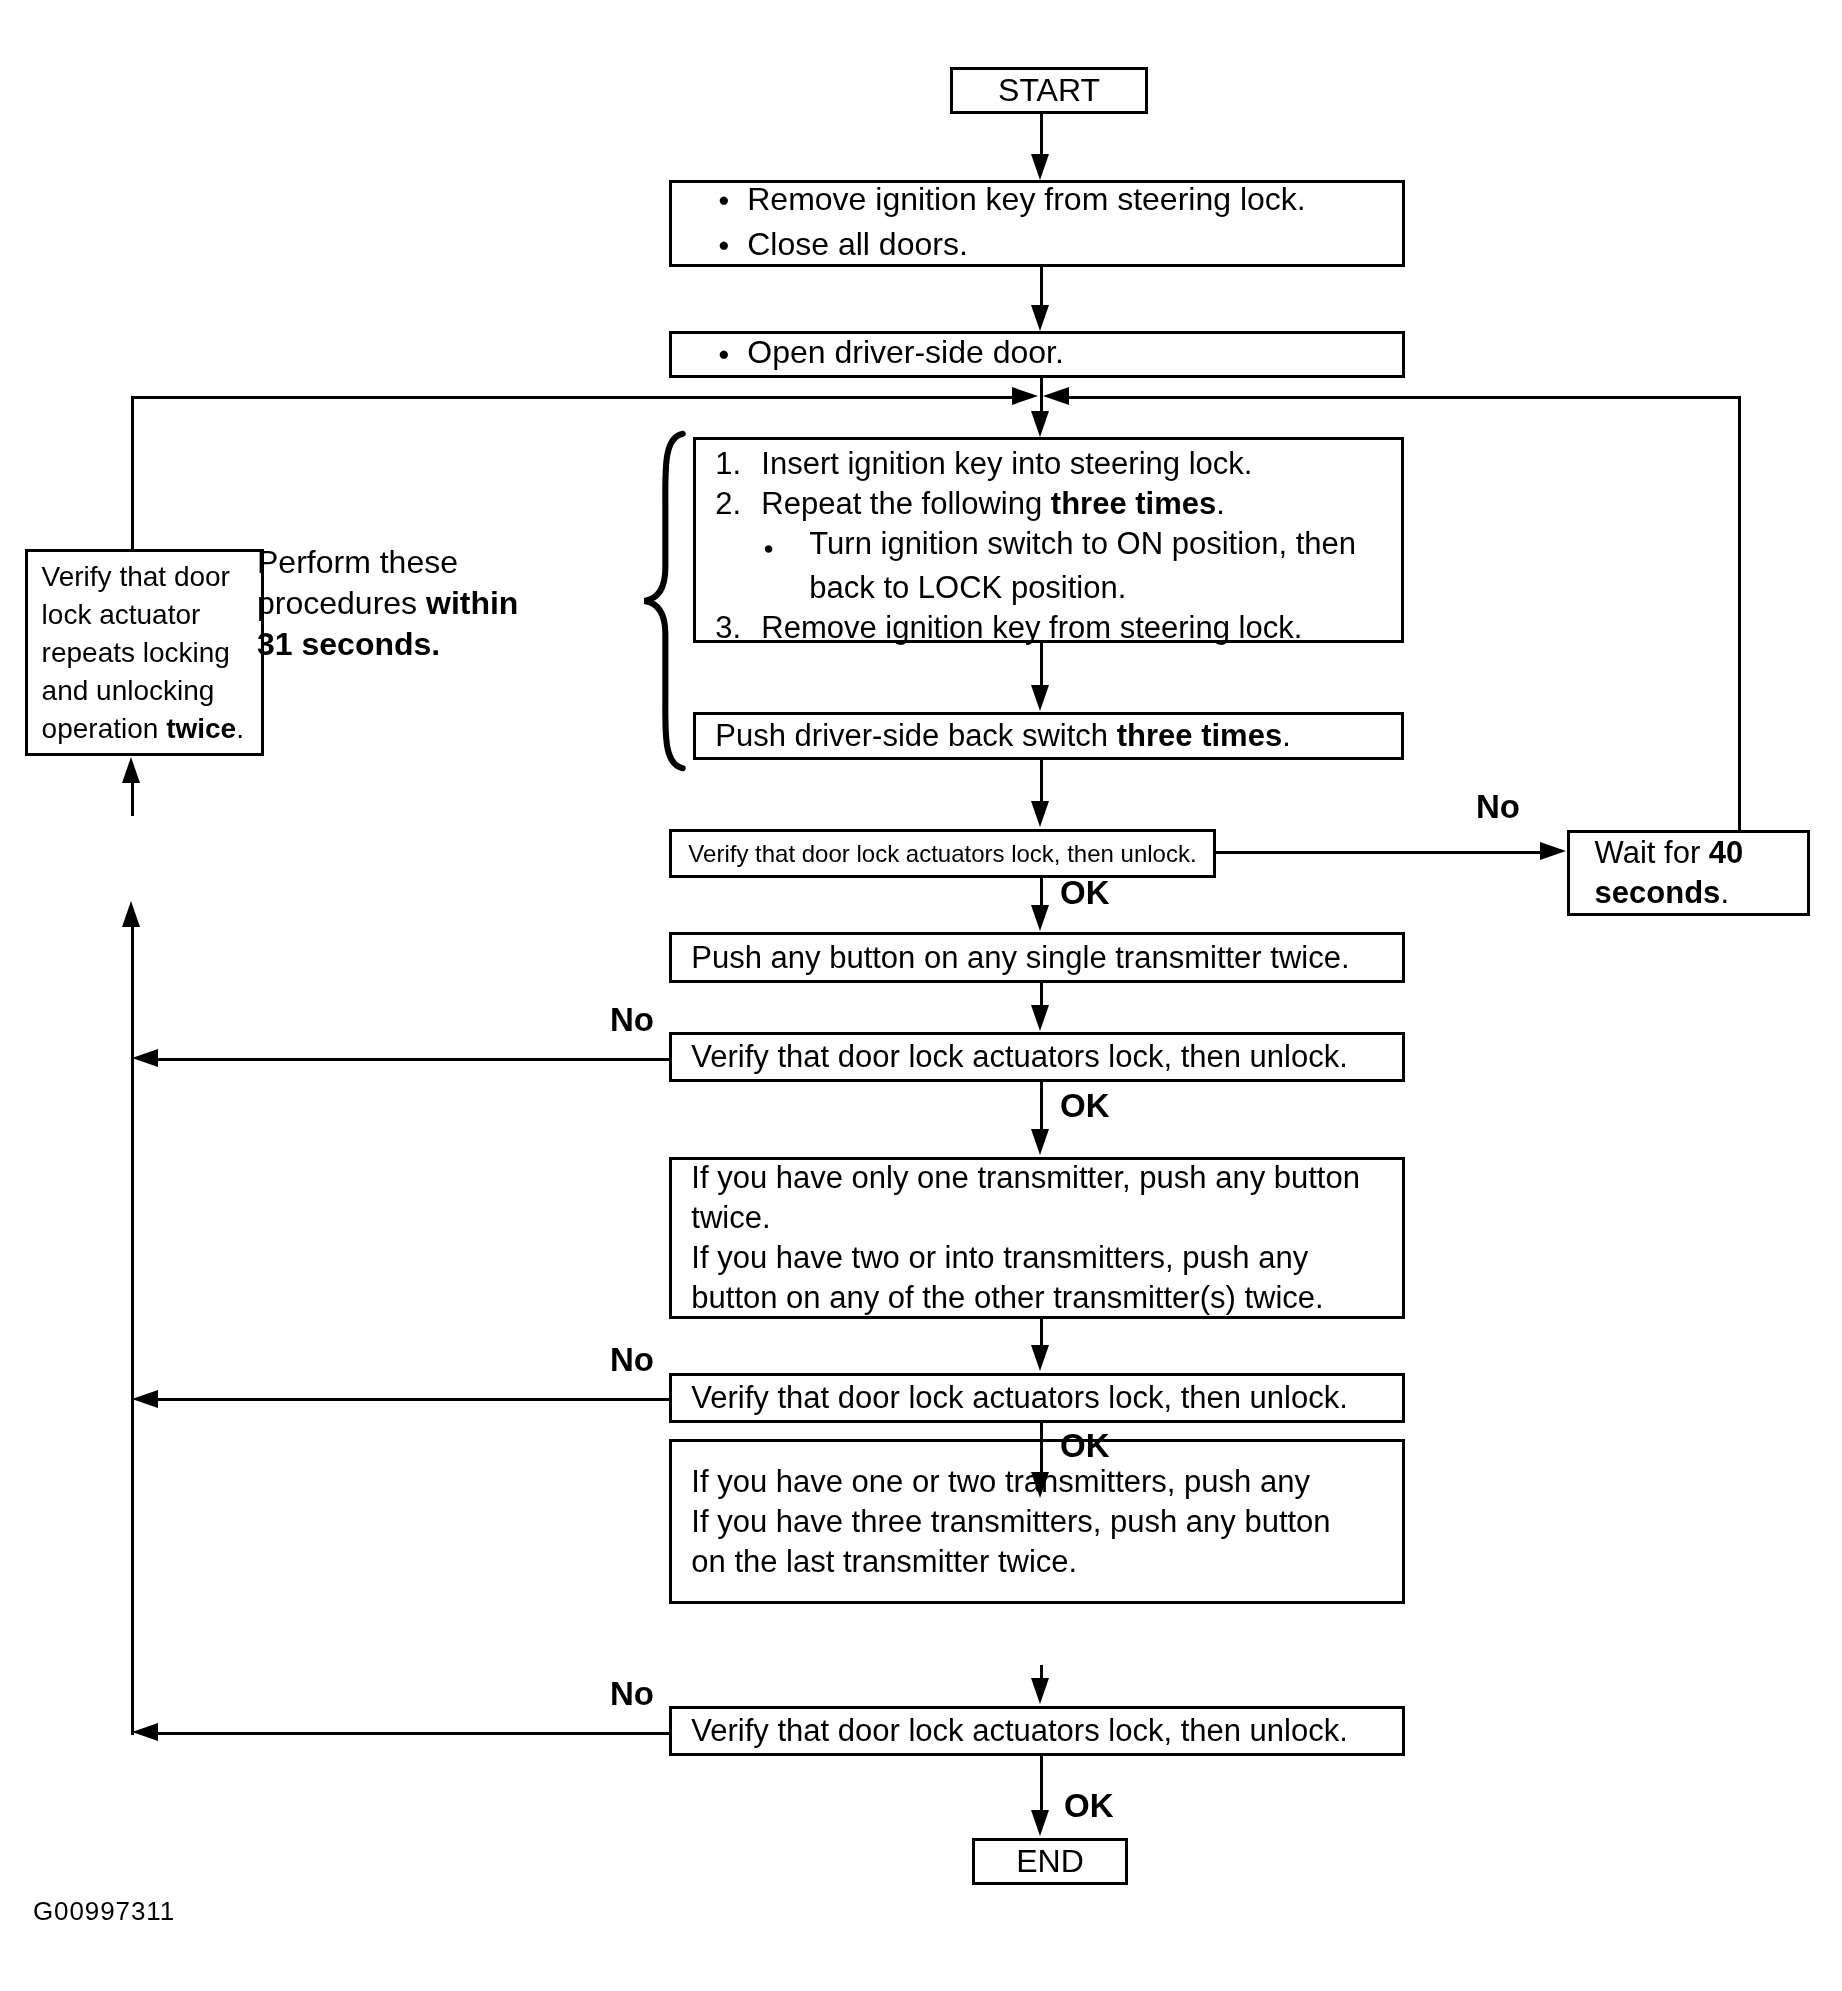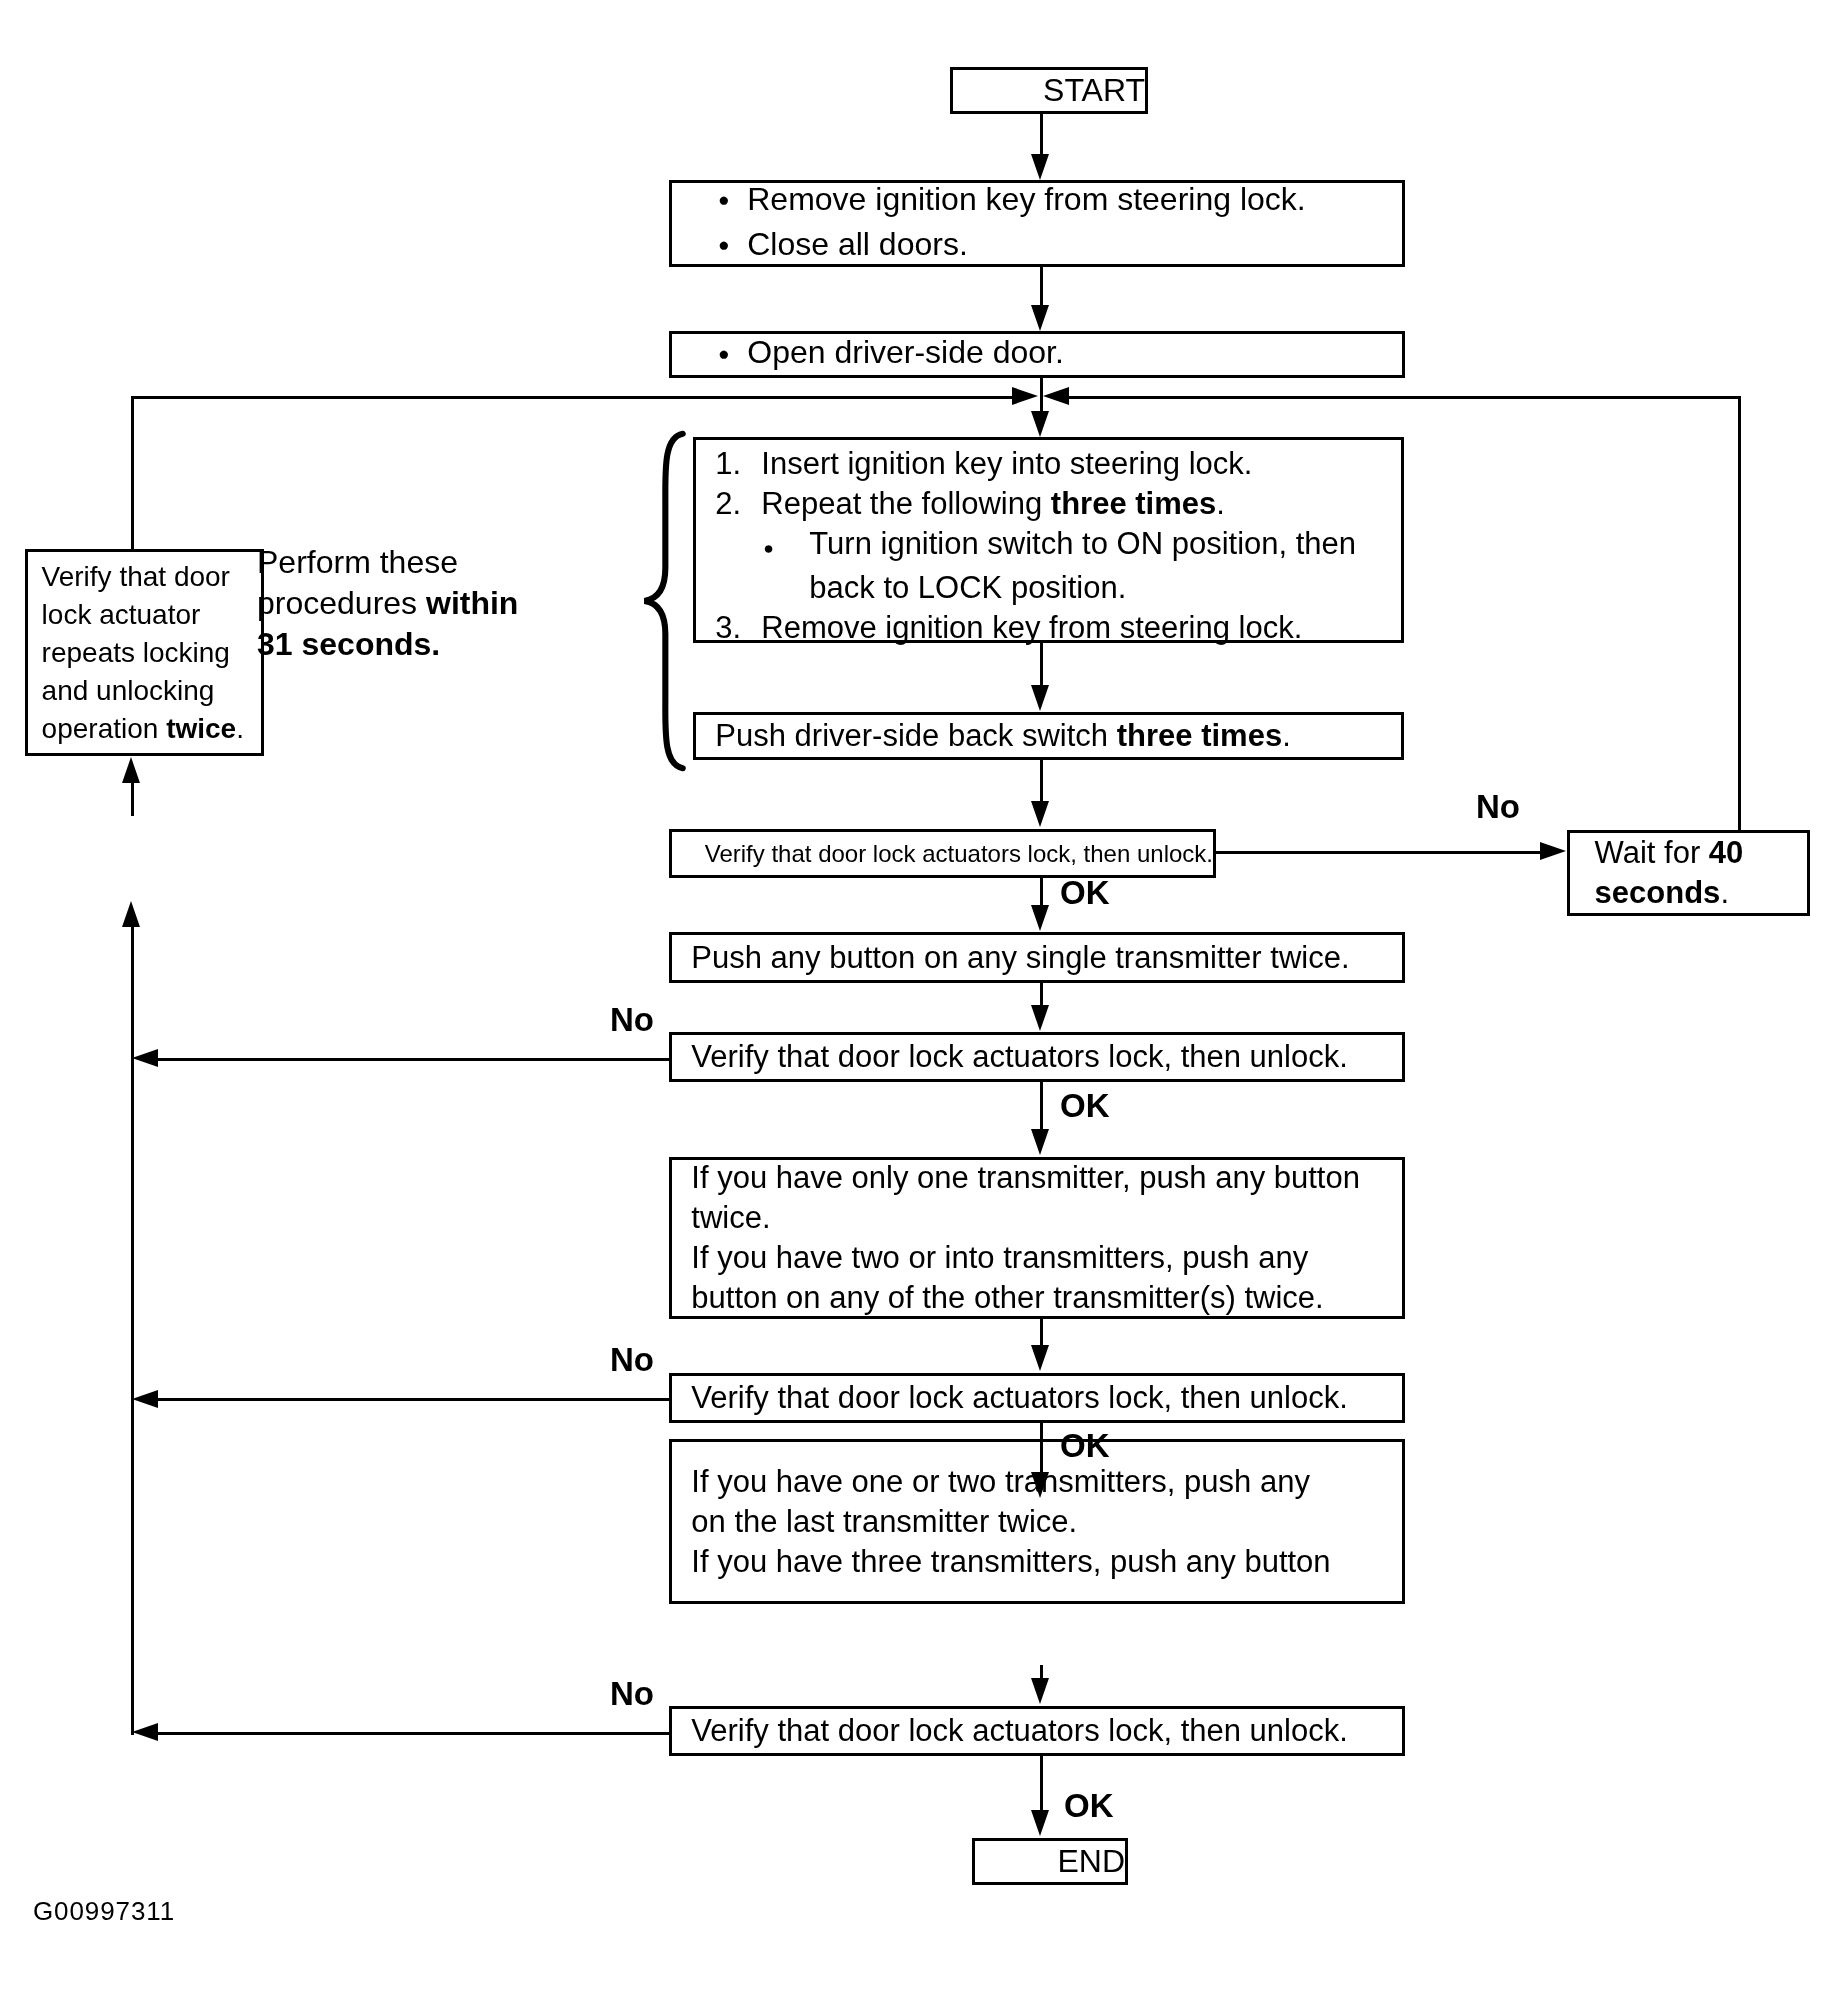--- a/index.html
+++ b/index.html
@@ -11,7 +11,7 @@
     position:absolute;box-sizing:border-box;background:#fff;
     border:3.5px solid #000;
   }
-  .center{display:flex;align-items:center;justify-content:flex-end;}
+  .center{display:flex;align-items:center;justify-content:center;}
   .vcenter{display:flex;flex-direction:column;justify-content:center;}
   .nowrap{white-space:nowrap;}
   .b{font-weight:bold;}

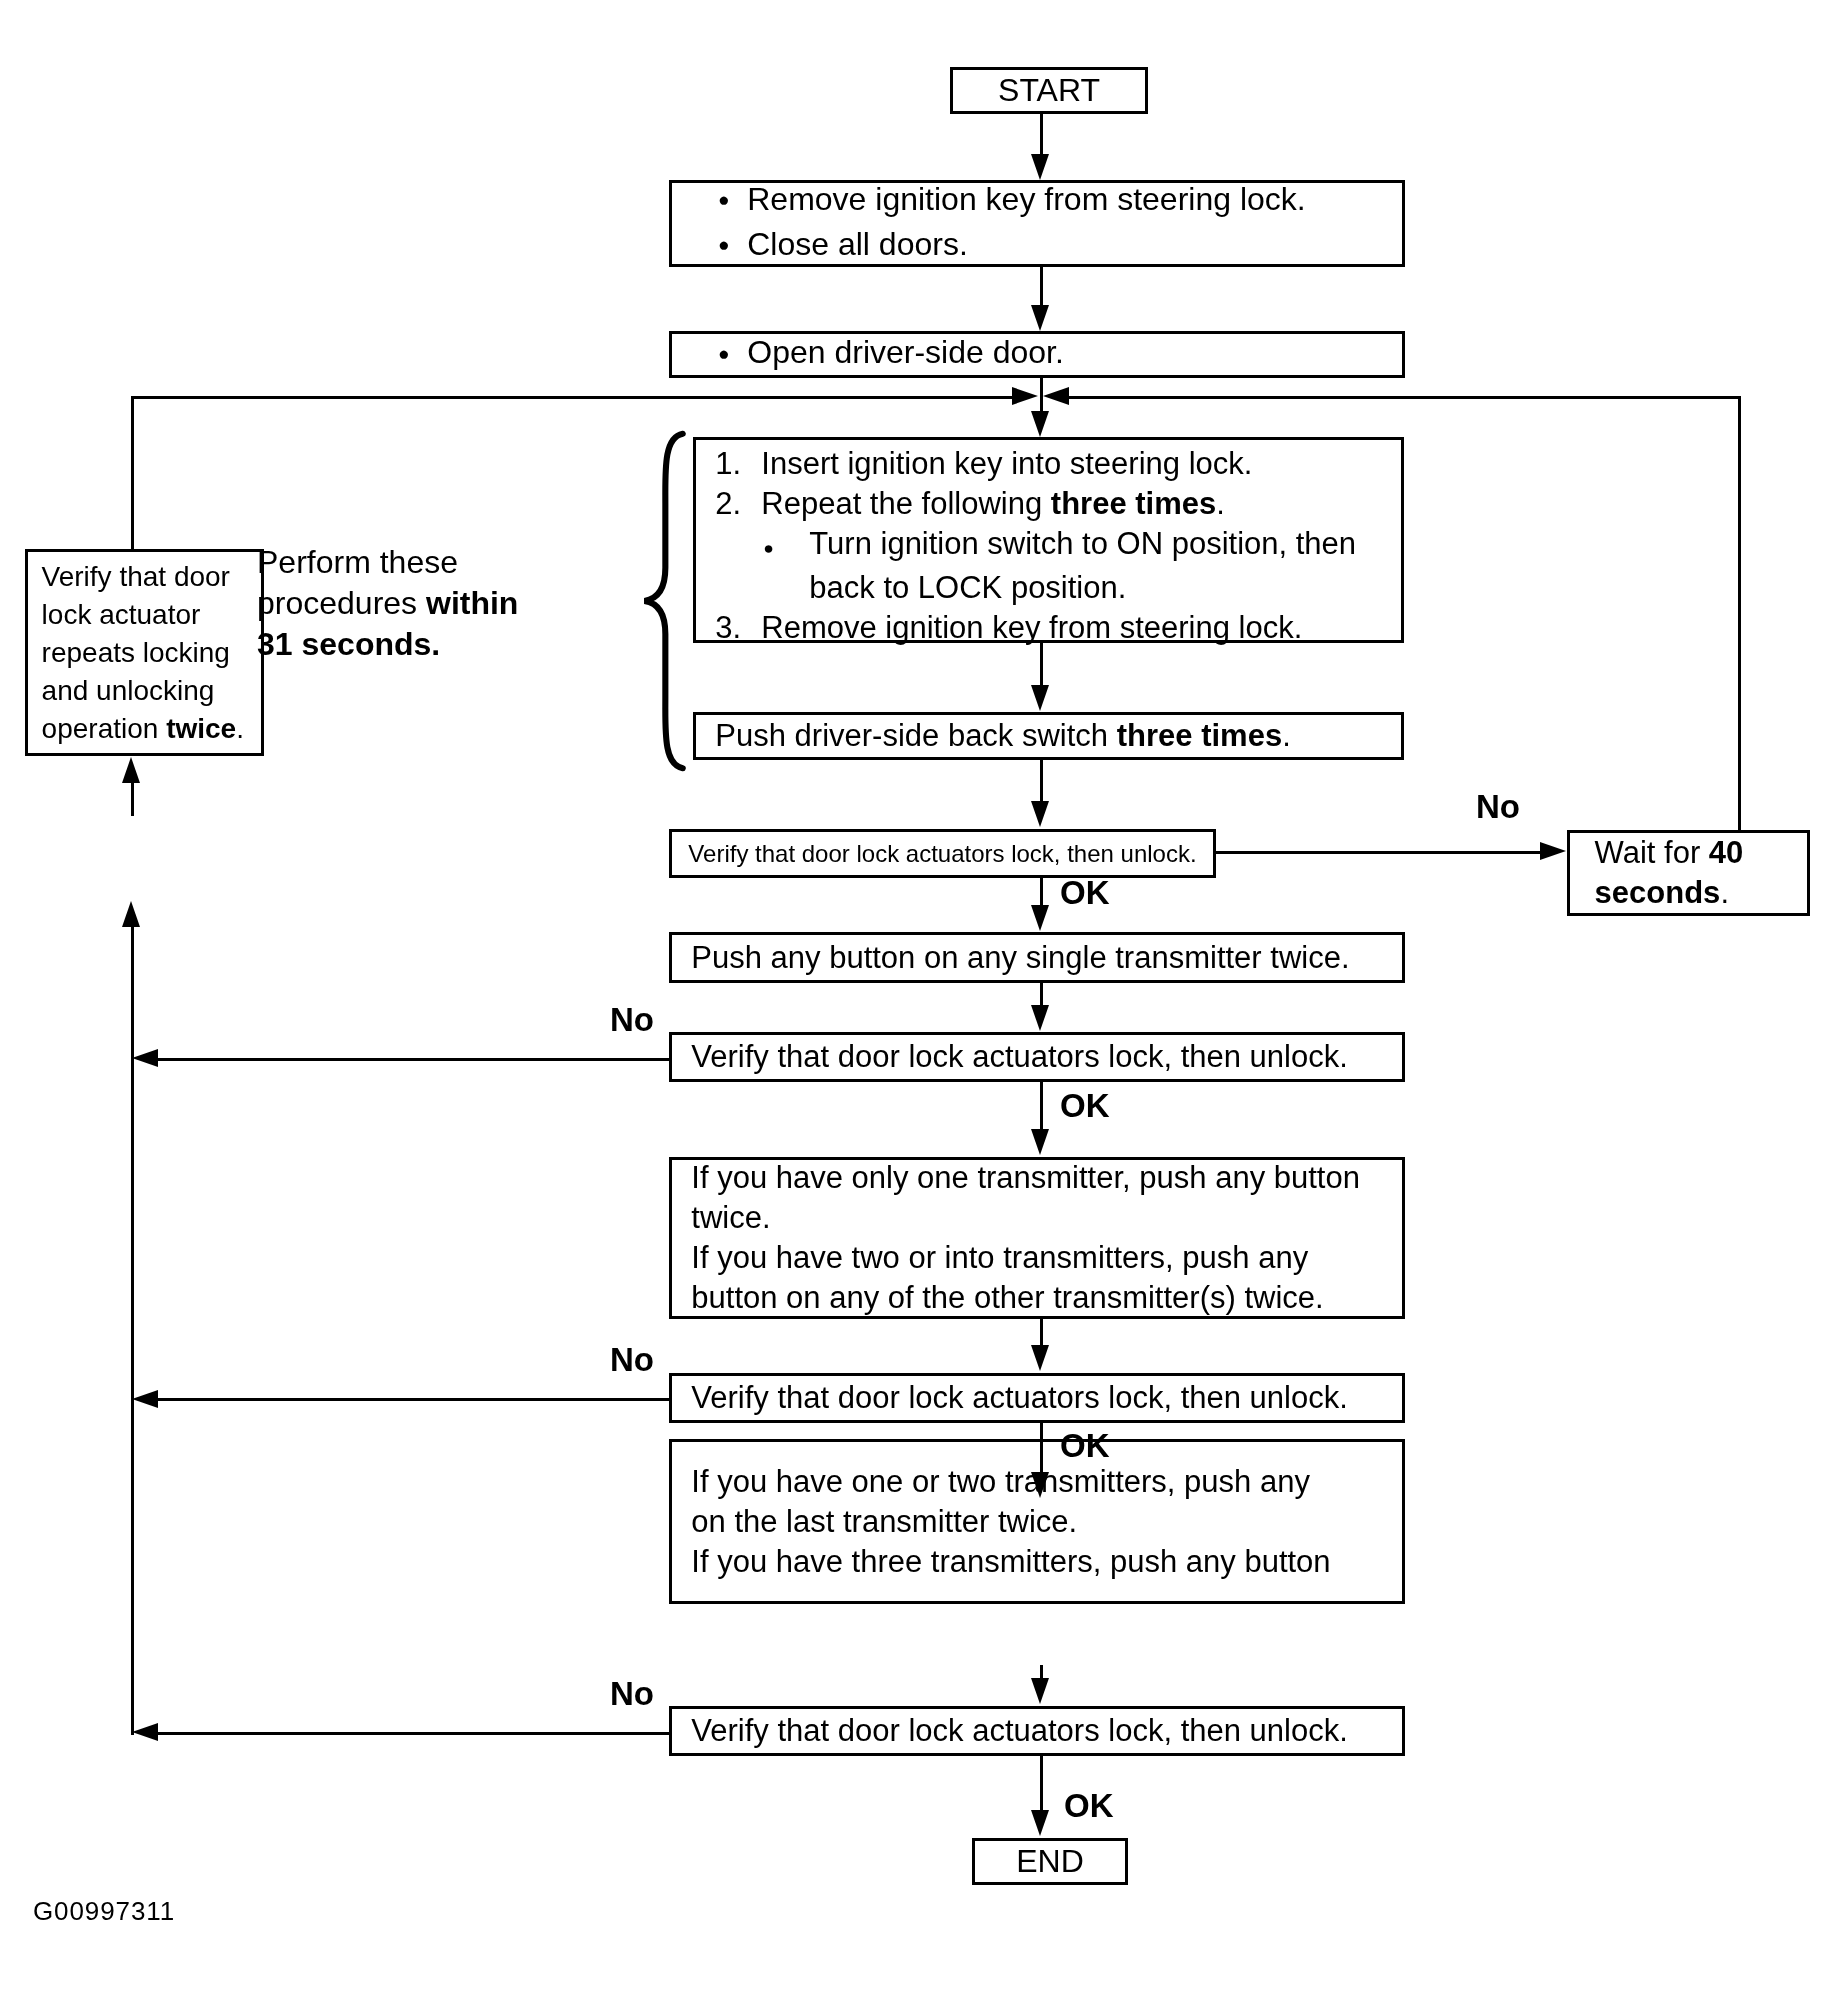--- a/index.html
+++ b/index.html
@@ -118,8 +118,8 @@
 
   <div class="box vcenter" style="left:669px;top:1439px;width:736px;height:165px;padding-left:19.3px;">
     <div class="mline">If you have one or two transmitters, push any</div>
+    <div class="mline">If you have three transmitters, push any button</div>
     <div class="mline">on the last transmitter twice.</div>
-    <div class="mline">If you have three transmitters, push any button</div>
   </div>
 
   <div class="box vcenter" style="left:669px;top:1706px;width:736px;height:50px;padding-left:19.3px;">

